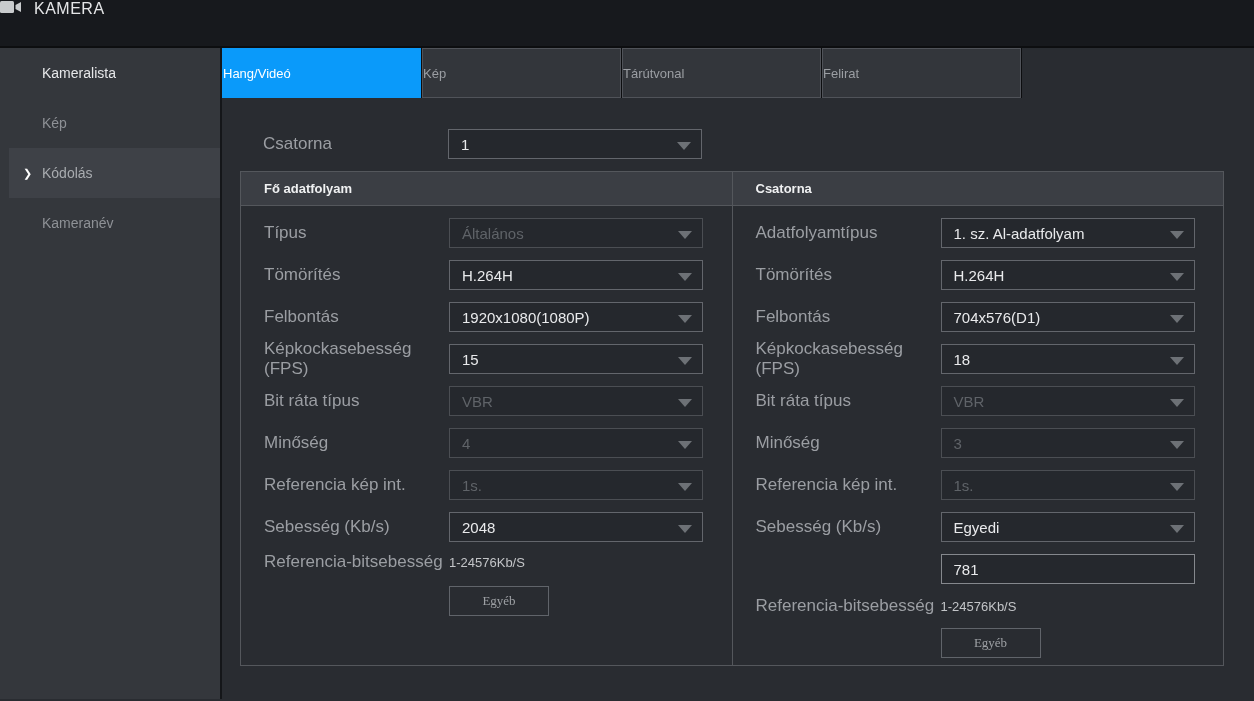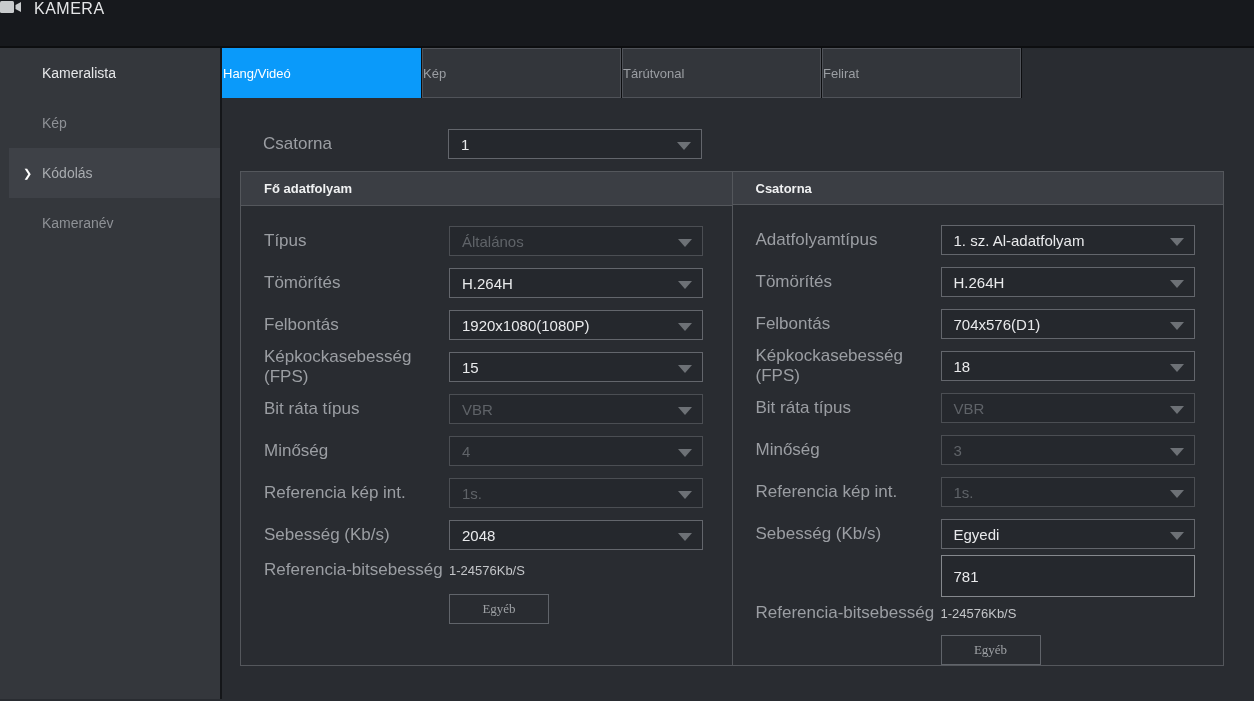--- a/index.html
+++ b/index.html
@@ -163,7 +163,7 @@
     font-weight: bold;
     color: #f0f1f2;
   }
-  .panel-body { padding: 12px 0 0 23px; margin-top: 8px; }
+  .panel-body { padding: 12px 0 0 23px; }
 
   .field-row {
     display: flex;

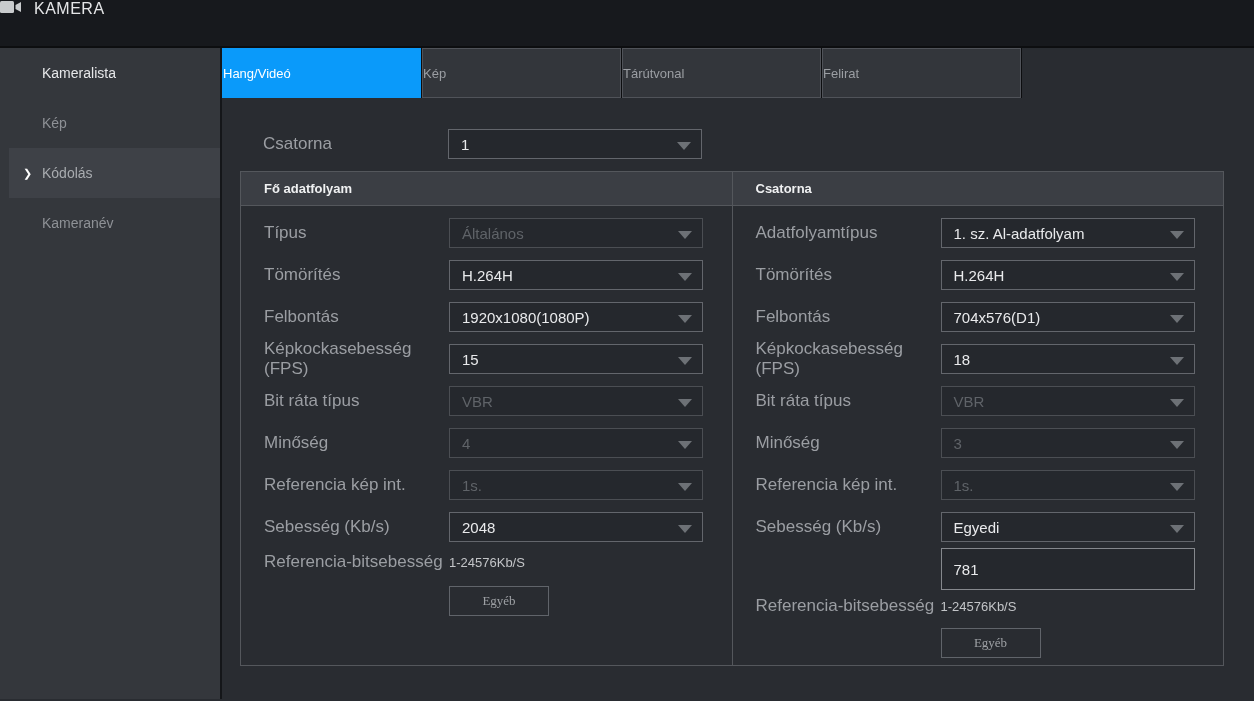--- a/index.html
+++ b/index.html
@@ -132,7 +132,7 @@
 
   .text-input {
     width: 254px;
-    height: 42px;
+    height: 30px;
     background: #25282d;
     border: 1px solid #85888d;
     color: #e9eaec;

